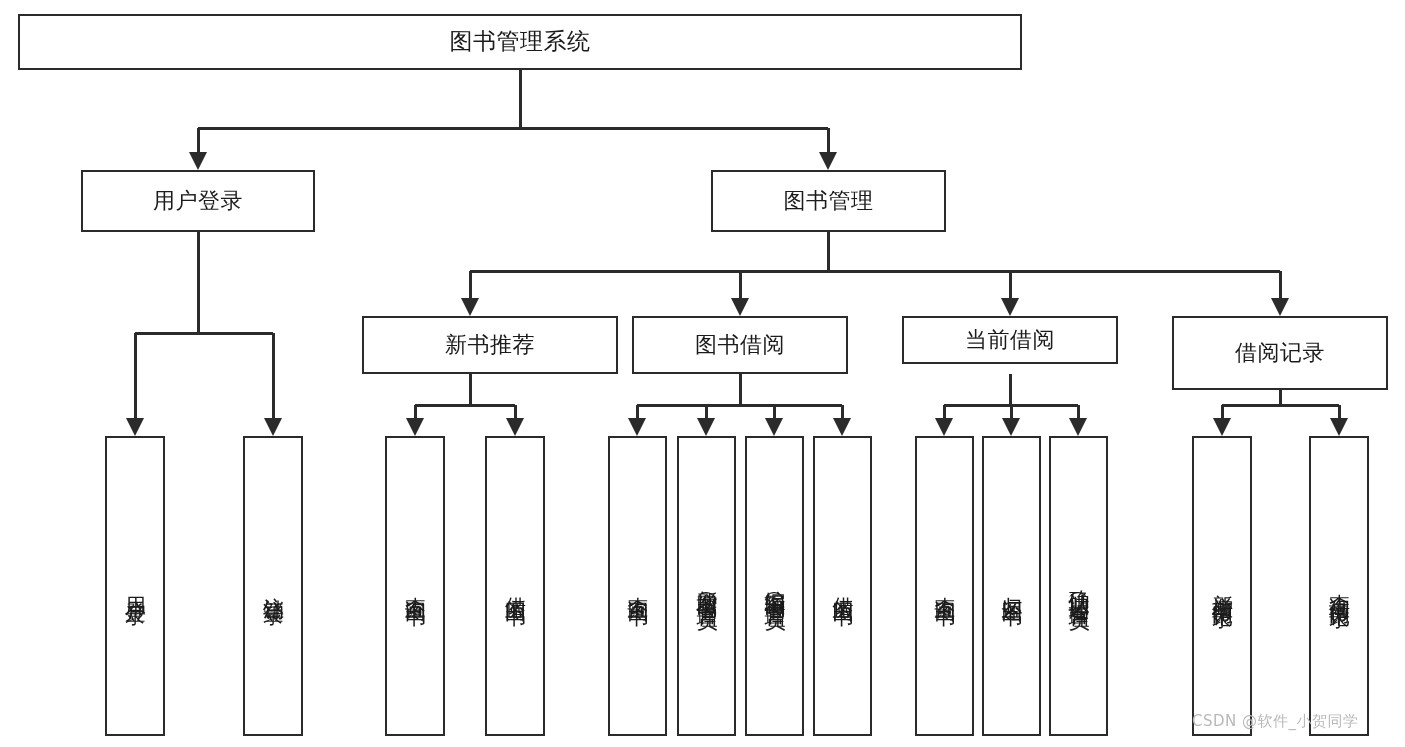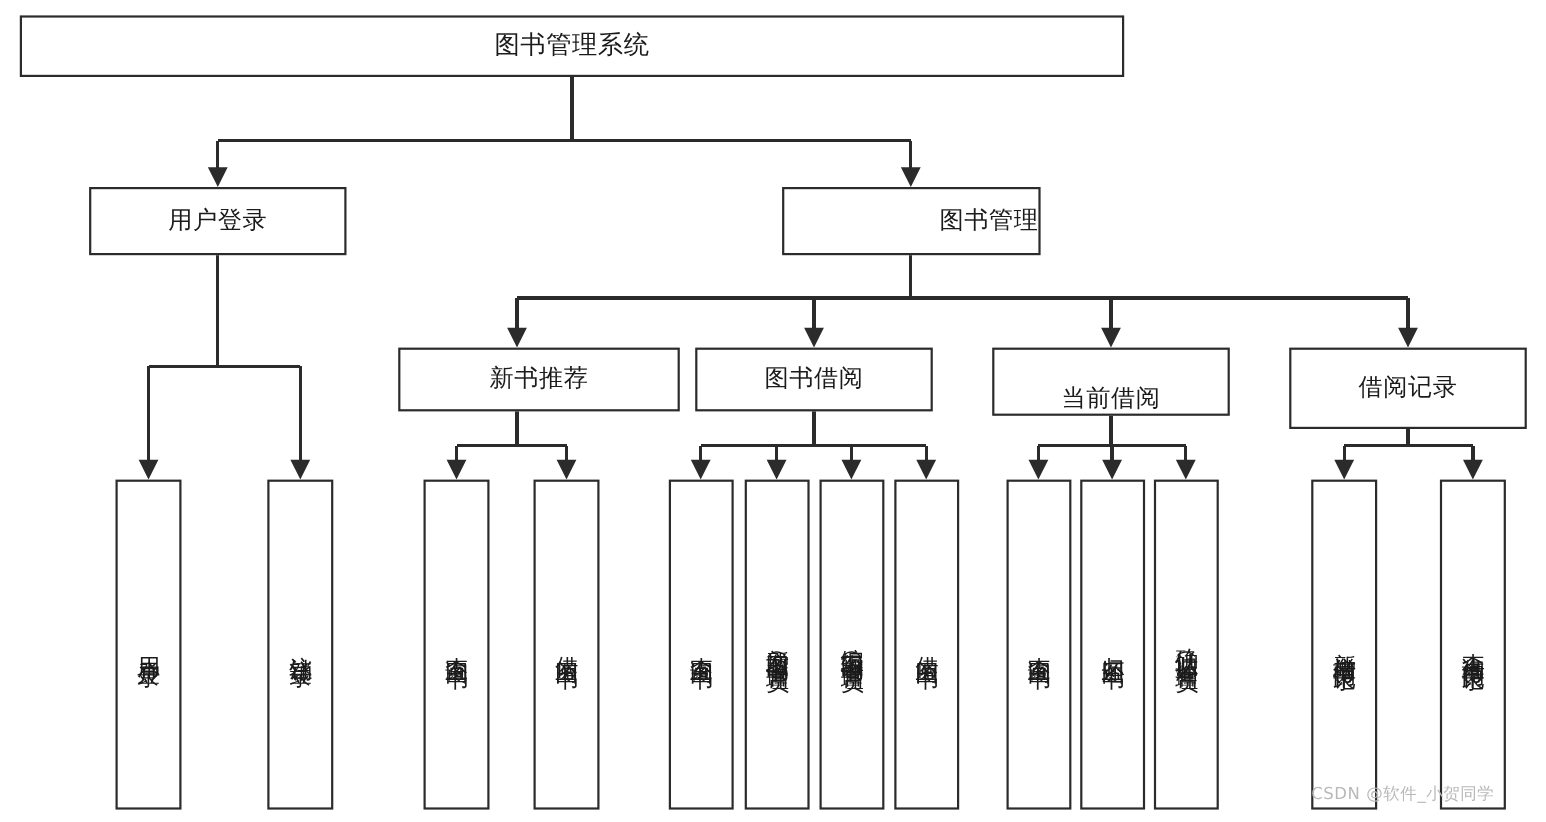--- a/index.html
+++ b/index.html
@@ -124,7 +124,7 @@
       <div class="node-box level2" style="left: 81px; top: 170px; width: 234px; height: 62px;">
         <span class="node-label">用户登录</span>
       </div>
-      <div class="node-box level2" style="left: 711px; top: 170px; width: 235px; height: 62px; justify-content: flex-end;">
+      <div class="node-box level2" style="left: 711px; top: 170px; width: 235px; height: 62px;">
         <span class="node-label">图书管理</span>
       </div>
       <div class="node-box level3" style="left: 362px; top: 316px; width: 256px; height: 58px;">

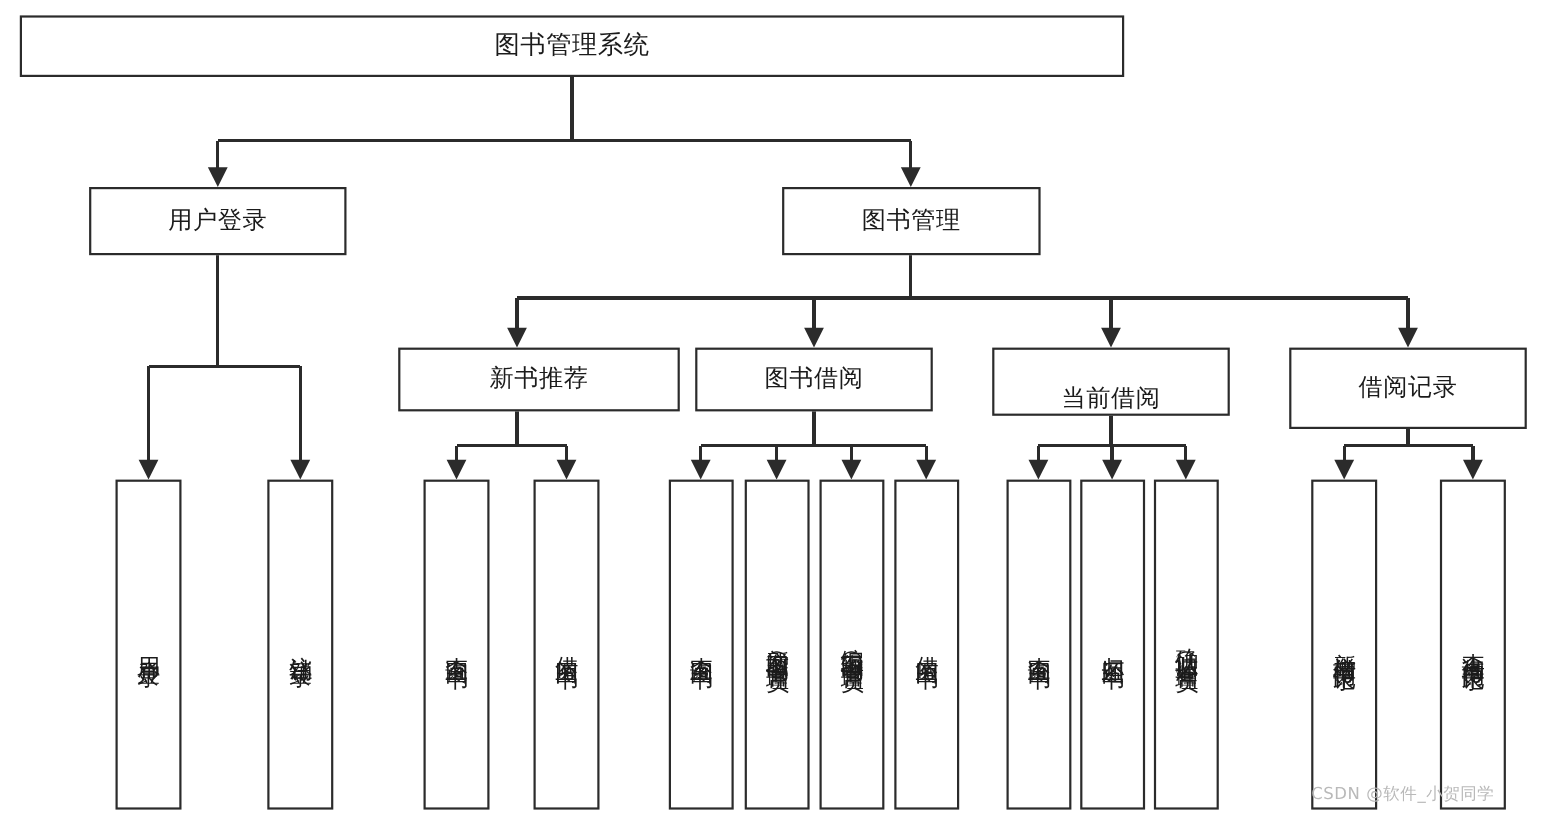--- a/index.html
+++ b/index.html
@@ -133,7 +133,7 @@
       <div class="node-box level3" style="left: 632px; top: 316px; width: 216px; height: 58px;">
         <span class="node-label">图书借阅</span>
       </div>
-      <div class="node-box level3" style="left: 902px; top: 316px; width: 216px; height: 62px; align-items: flex-end;">
+      <div class="node-box level3" style="left: 902px; top: 316px; width: 216px; height: 48px;">
         <span class="node-label">当前借阅</span>
       </div>
       <div class="node-box level3" style="left: 1172px; top: 316px; width: 216px; height: 74px;">

